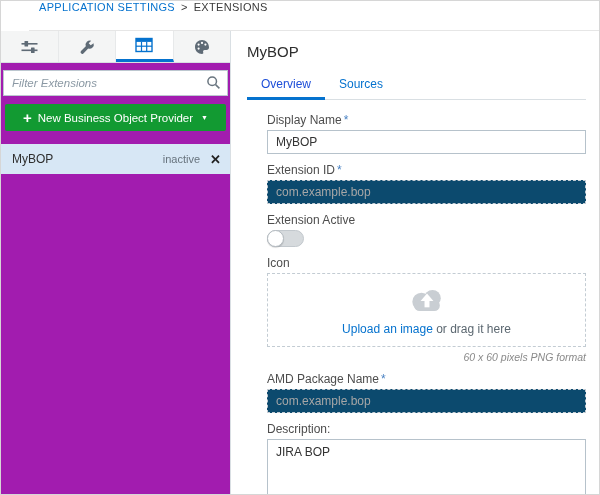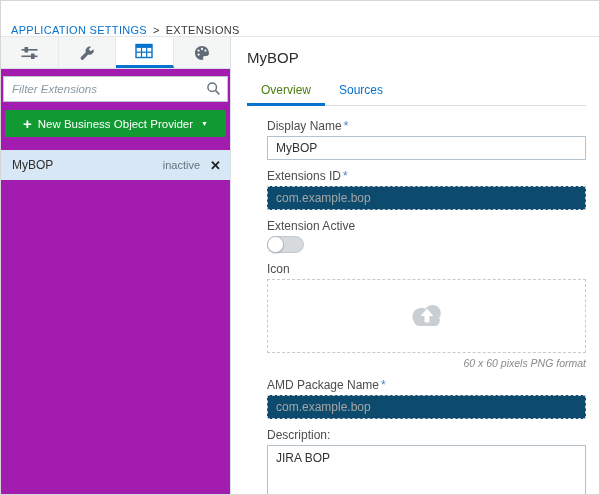--- a/index.html
+++ b/index.html
@@ -11,8 +11,8 @@
   .app { width:600px; height:495px; border:1px solid #d6d6d6; display:flex; flex-direction:column; background:#fff; }
 
   
-  .breadcrumb { height:36px; display:flex; align-items:flex-end; gap:6px; padding:0 10px;
-    border-bottom:1px solid #e6e6e6; font-size:11px; letter-spacing:.3px; flex:none; }
+  .breadcrumb { height:30px; display:flex; align-items:flex-start; gap:6px; padding:0 10px;
+    border-bottom:1px solid #e6e6e6; font-size:11px; letter-spacing:.3px; flex:none;margin-left:28px; }
   .breadcrumb a { color:#0572ce; text-decoration:none; cursor:pointer; }
   .breadcrumb .sep, .breadcrumb .current { color:#3a3a3a; }
 

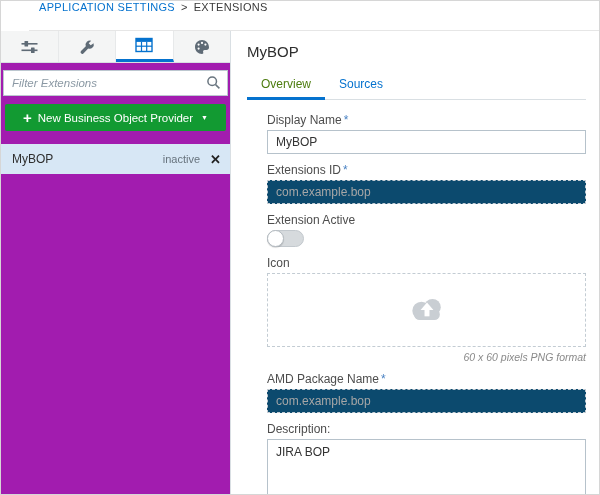--- a/index.html
+++ b/index.html
@@ -50,7 +50,7 @@
   .detail-title { font-size:15px; font-weight:400; color:#2e2e2e; margin:7px 0 12px 0; }
   .tabs { display:flex; border-bottom:1px solid #d9dfe3; flex:none; }
   .tab { padding:5px 14px 6px 14px; font-size:12px; color:#0572ce; cursor:pointer; }
-  .tab.active { color:#4d7c0f; border-bottom:3px solid #0572ce; margin-bottom:-1px; }
+  .tab.active { color:#1d4ed8; border-bottom:3px solid #0572ce; margin-bottom:-1px; }
 
   .fields { margin-top:13px; }
   .field { margin-bottom:9px;margin-left:20px; }

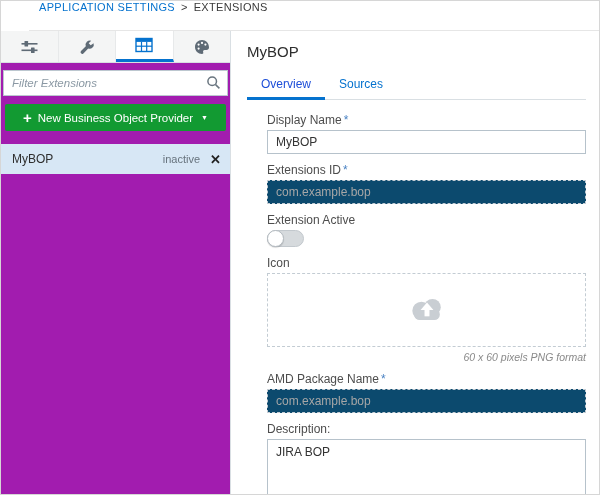--- a/index.html
+++ b/index.html
@@ -176,7 +176,7 @@
 
         <div class="field">
           <div class="field-label">
-            <span>Extensions ID</span><span class="req">*</span>
+            <span>Extension ID</span><span class="req">*</span>
           </div>
           <input type="text" class="text-input disabled" disabled="" value="com.example.bop" style="">
         </div>

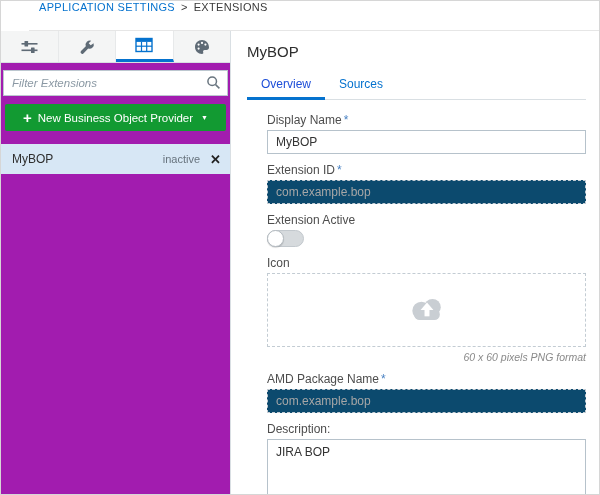--- a/index.html
+++ b/index.html
@@ -204,6 +204,9 @@
                 </g>
               </svg>
             </span>
+            <div class="upload-text">
+              <a>Upload an image</a><span> or drag it here</span>
+            </div>
           </div>
           <div class="upload-hint">60 x 60 pixels PNG format</div>
         </div>

